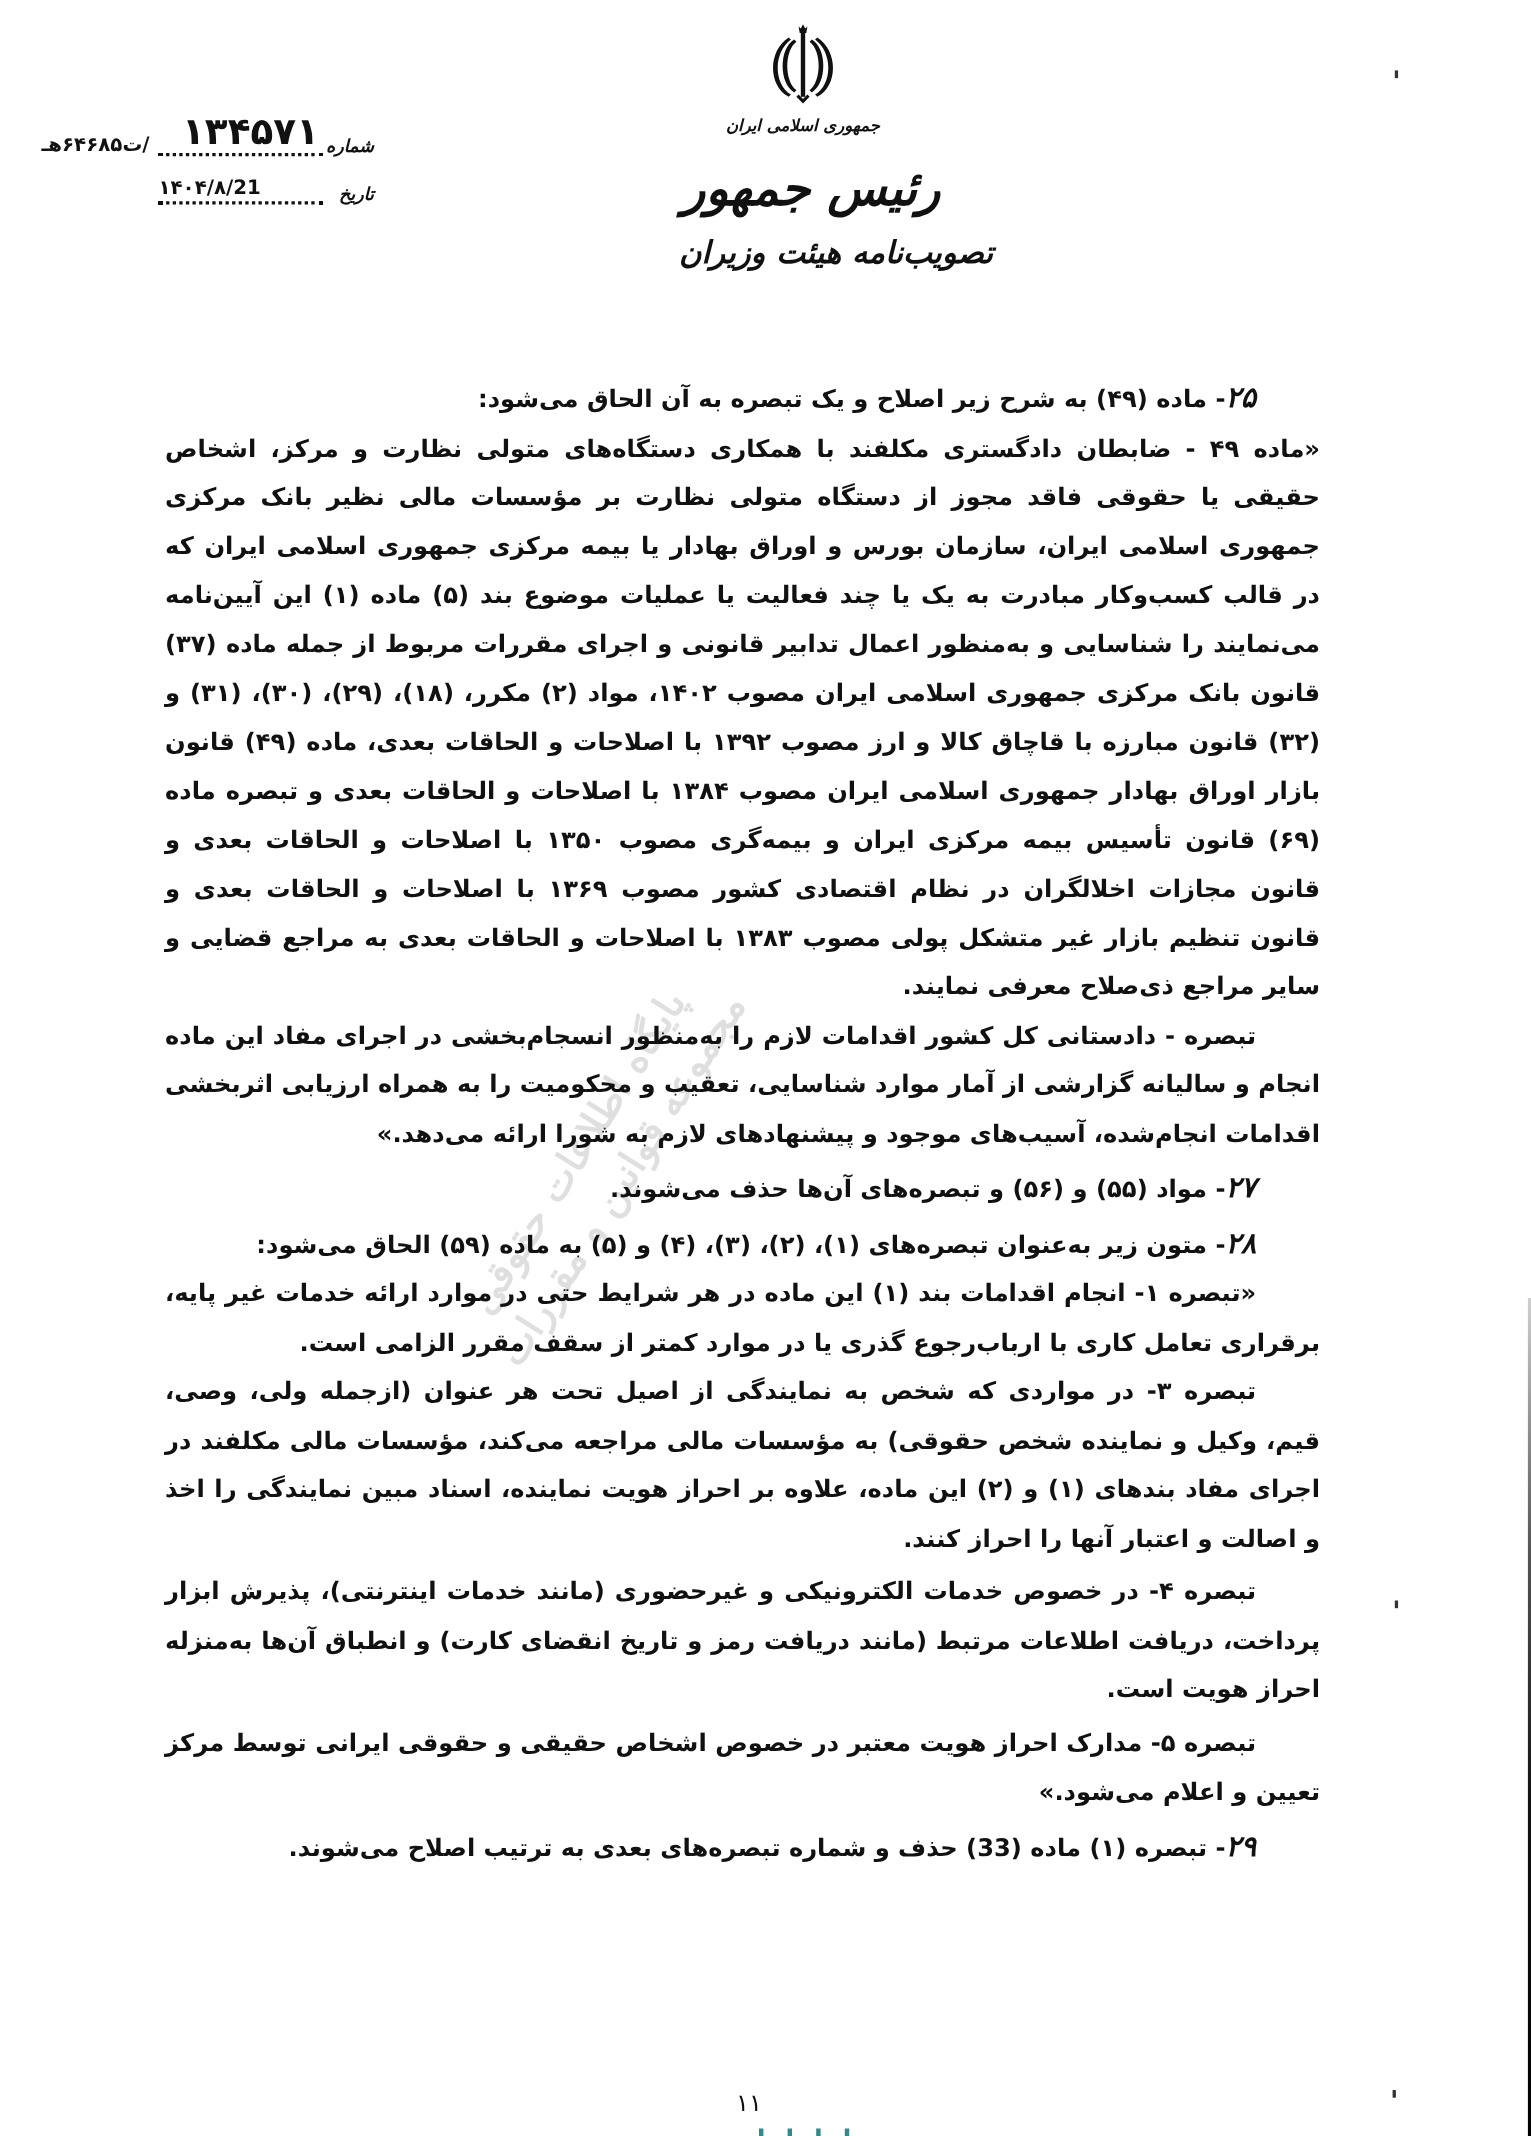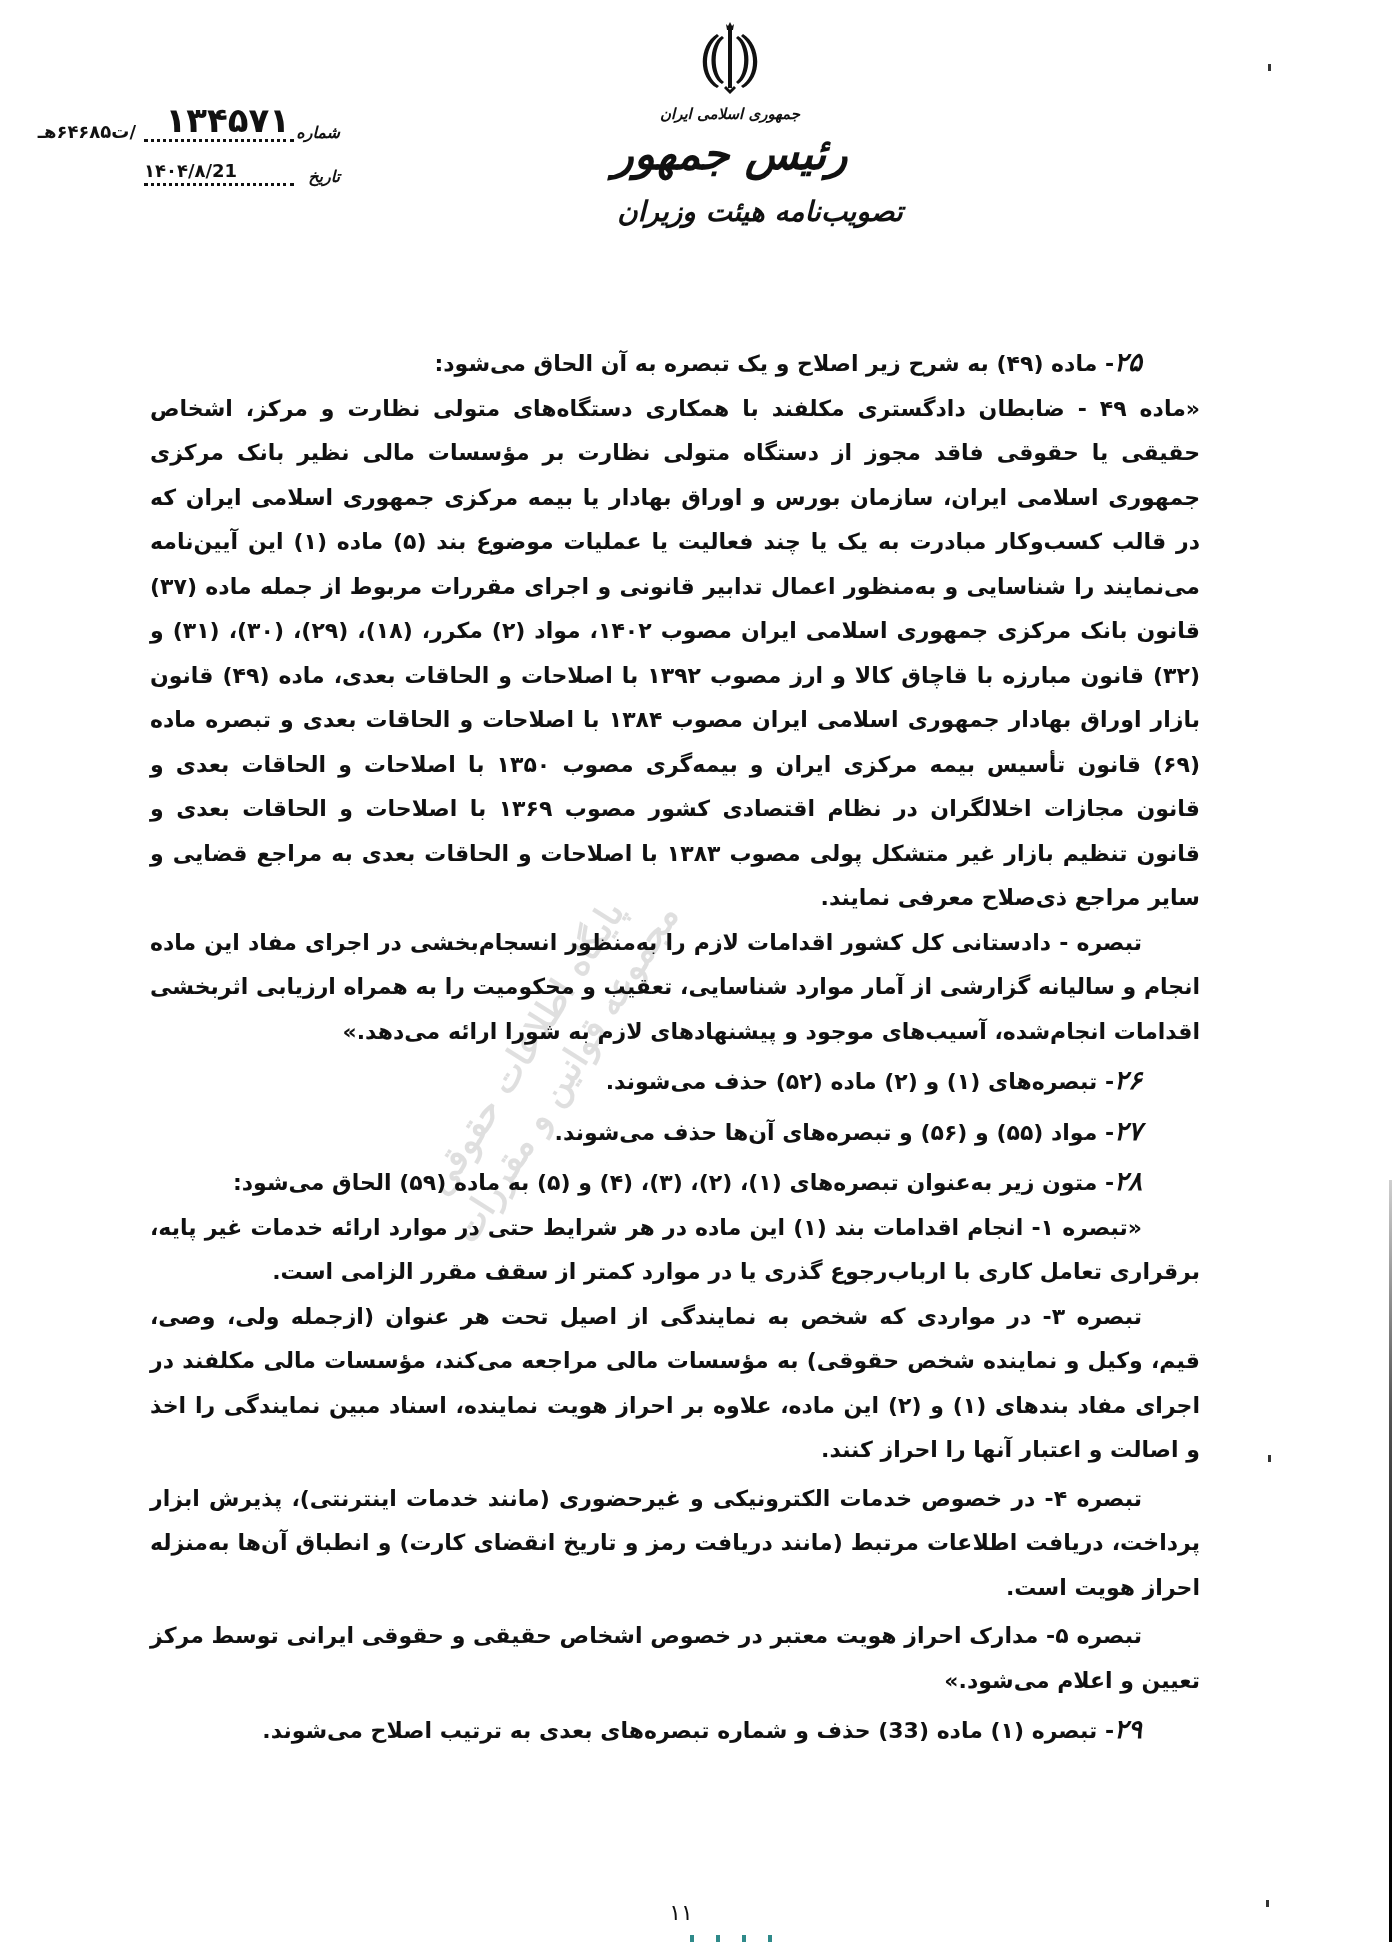--- a/index.html
+++ b/index.html
@@ -58,8 +58,9 @@
       font-weight: bold;
       font-style: italic;
       line-height: 56px;
-      margin-top: 2px;
+      margin-top: 20px;
       letter-spacing: -1px;
+      text-align: right;
     }
     .decree-title {
       font-family: "DejaVu Serif", serif;

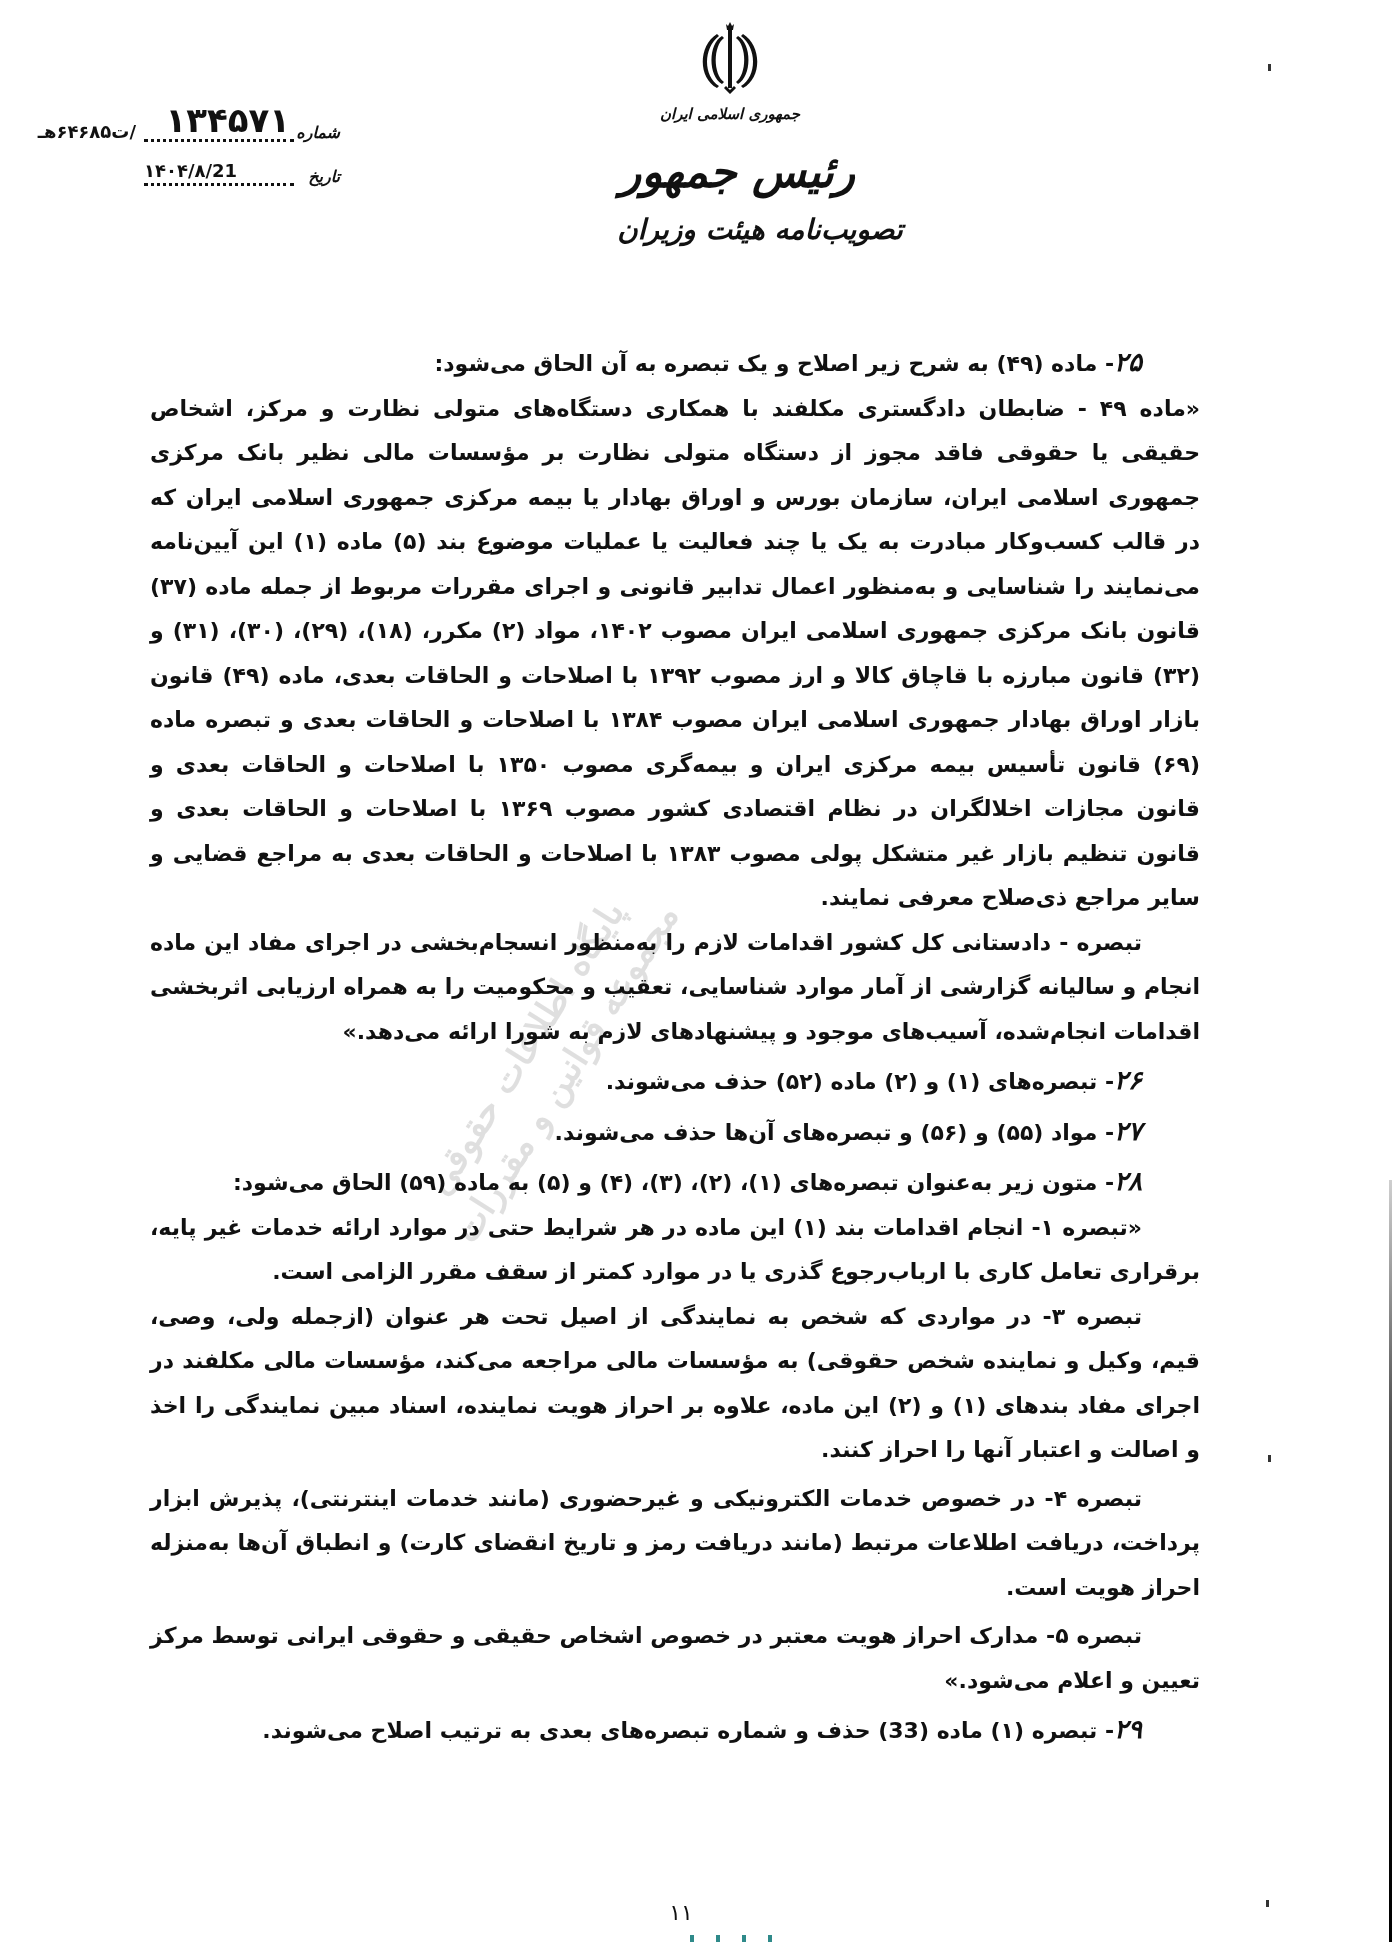--- a/index.html
+++ b/index.html
@@ -268,9 +268,6 @@
     <p>«ماده ۴۹ - ضابطان دادگستری مکلفند با همکاری دستگاه‌های متولی نظارت و مرکز، اشخاص حقیقی یا حقوقی فاقد مجوز از دستگاه متولی نظارت بر مؤسسات مالی نظیر بانک مرکزی جمهوری اسلامی ایران، سازمان بورس و اوراق بهادار یا بیمه مرکزی جمهوری اسلامی ایران که در قالب کسب‌وکار مبادرت به یک یا چند فعالیت یا عملیات موضوع بند (۵) ماده (۱) این آیین‌نامه می‌نمایند را شناسایی و به‌منظور اعمال تدابیر قانونی و اجرای مقررات مربوط از جمله ماده (۳۷) قانون بانک مرکزی جمهوری اسلامی ایران مصوب ۱۴۰۲، مواد (۲) مکرر، (۱۸)، (۲۹)، (۳۰)، (۳۱) و (۳۲) قانون مبارزه با قاچاق کالا و ارز مصوب ۱۳۹۲ با اصلاحات و الحاقات بعدی، ماده (۴۹) قانون بازار اوراق بهادار جمهوری اسلامی ایران مصوب ۱۳۸۴ با اصلاحات و الحاقات بعدی و تبصره ماده (۶۹) قانون تأسیس بیمه مرکزی ایران و بیمه‌گری مصوب ۱۳۵۰ با اصلاحات و الحاقات بعدی و قانون مجازات اخلالگران در نظام اقتصادی کشور مصوب ۱۳۶۹ با اصلاحات و الحاقات بعدی و قانون تنظیم بازار غیر متشکل پولی مصوب ۱۳۸۳ با اصلاحات و الحاقات بعدی به مراجع قضایی و سایر مراجع ذی‌صلاح معرفی نمایند.</p>
     <p class="indent">تبصره - دادستانی کل کشور اقدامات لازم را به‌منظور انسجام‌بخشی در اجرای مفاد این ماده انجام و سالیانه گزارشی از آمار موارد شناسایی، تعقیب و محکومیت را به همراه ارزیابی اثربخشی اقدامات انجام‌شده، آسیب‌های موجود و پیشنهادهای لازم به شورا ارائه می‌دهد.»</p>
     <p class="indent gap-sm">
-      <span class="item-num">۲۶</span><span>- تبصره‌های (۱) و (۲) ماده (۵۲) حذف می‌شوند.</span>
-    </p>
-    <p class="indent gap-sm">
       <span class="item-num">۲۷</span><span>- مواد (۵۵) و (۵۶) و تبصره‌های آن‌ها حذف می‌شوند.</span>
     </p>
     <p class="indent gap-sm">

